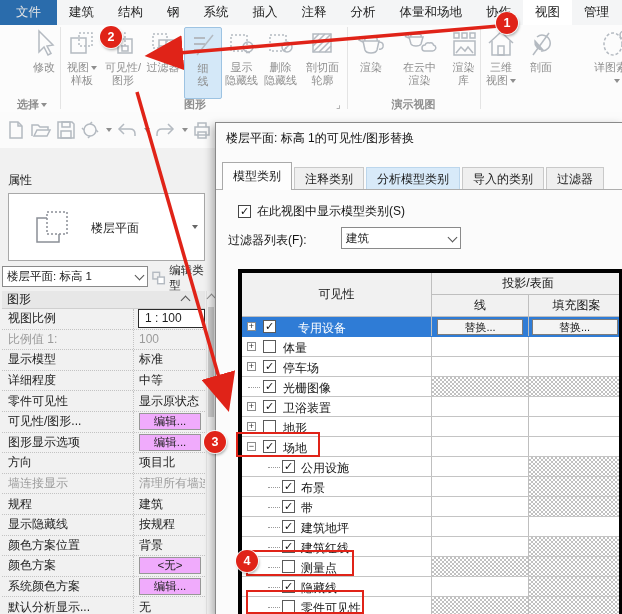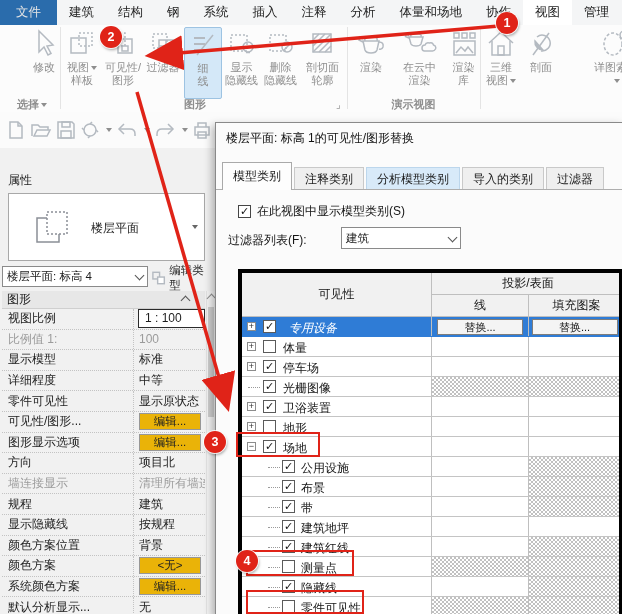--- a/index.html
+++ b/index.html
@@ -334,7 +334,7 @@
     </div>
 
     <div class="combo" style="left:2px;top:118px;width:146px;height:21px">
-      <span>楼层平面: 标高 4</span>
+      <span>楼层平面: 标高 1</span>
       <span class="chev"></span>
     </div>
 

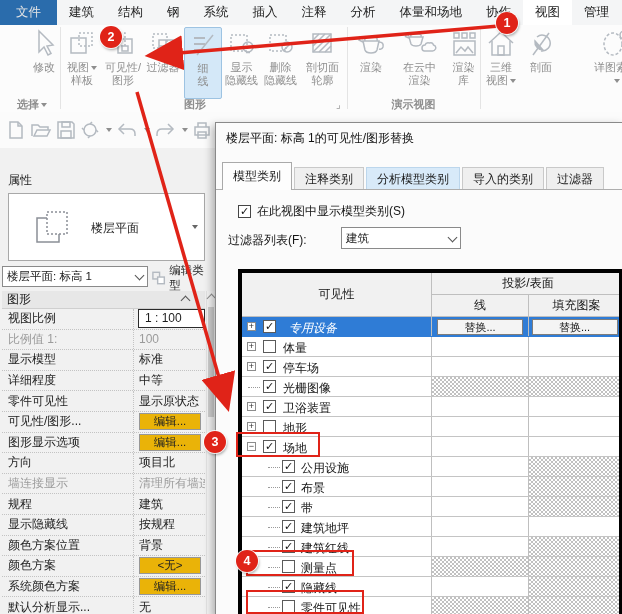--- a/index.html
+++ b/index.html
@@ -463,7 +463,7 @@
             <div class="cell vis">
               <div class="exp">+</div>
               <div class="cb" style="left: 21px;">✓</div>
-              <div class="vglbl" style="left: 47px; font-style: italic;">专用设备</div>
+              <div class="vglbl" style="left: 56px;">专用设备</div>
             </div>
             <div class="cell line">
               <div class="ovr-btn">替换...</div>

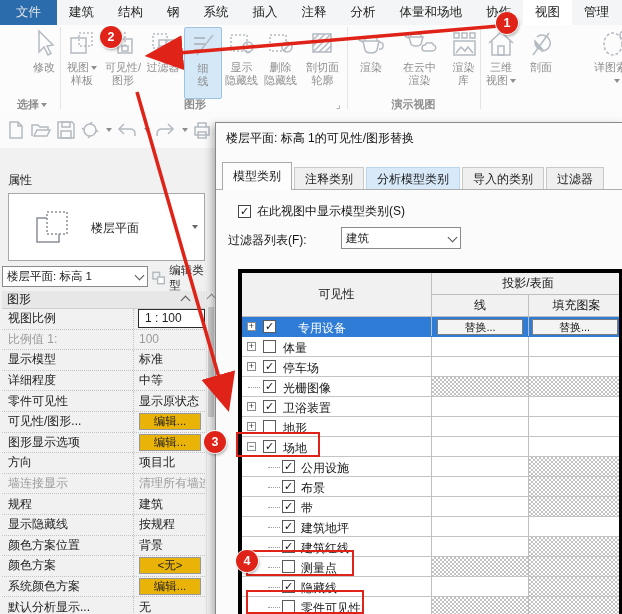--- a/index.html
+++ b/index.html
@@ -46,7 +46,7 @@
   .pval{flex:1;display:flex;align-items:center;padding-left:5px;overflow:hidden;white-space:nowrap;}
   .prow.dis .plabel,.prow.dis .pval{color:#9b9b9b;}
   .pedit{border:1px solid #2b2b2b;background:#fff;height:17px;line-height:17px;width:62px;padding-left:6px;margin-left:-1px;}
-  .pbtn{border:1px solid #979797;background:#eab308;height:15px;line-height:15px;width:60px;text-align:center;font-size:11.5px;color:#222;}
+  .pbtn{border:1px solid #979797;background:#f0abfc;height:15px;line-height:15px;width:60px;text-align:center;font-size:11.5px;color:#222;}
   .pscroll{position:absolute;left:206px;top:143px;width:9px;height:323px;background:#f4f4f4;border-left:1px solid #e2e2e2;box-sizing:border-box;}
   .pscroll .chev{position:absolute;left:1px;top:4px;border-color:#8f8f8f;}
   .pthumb{position:absolute;left:1px;top:16px;width:6px;height:110px;background:#cecece;}

